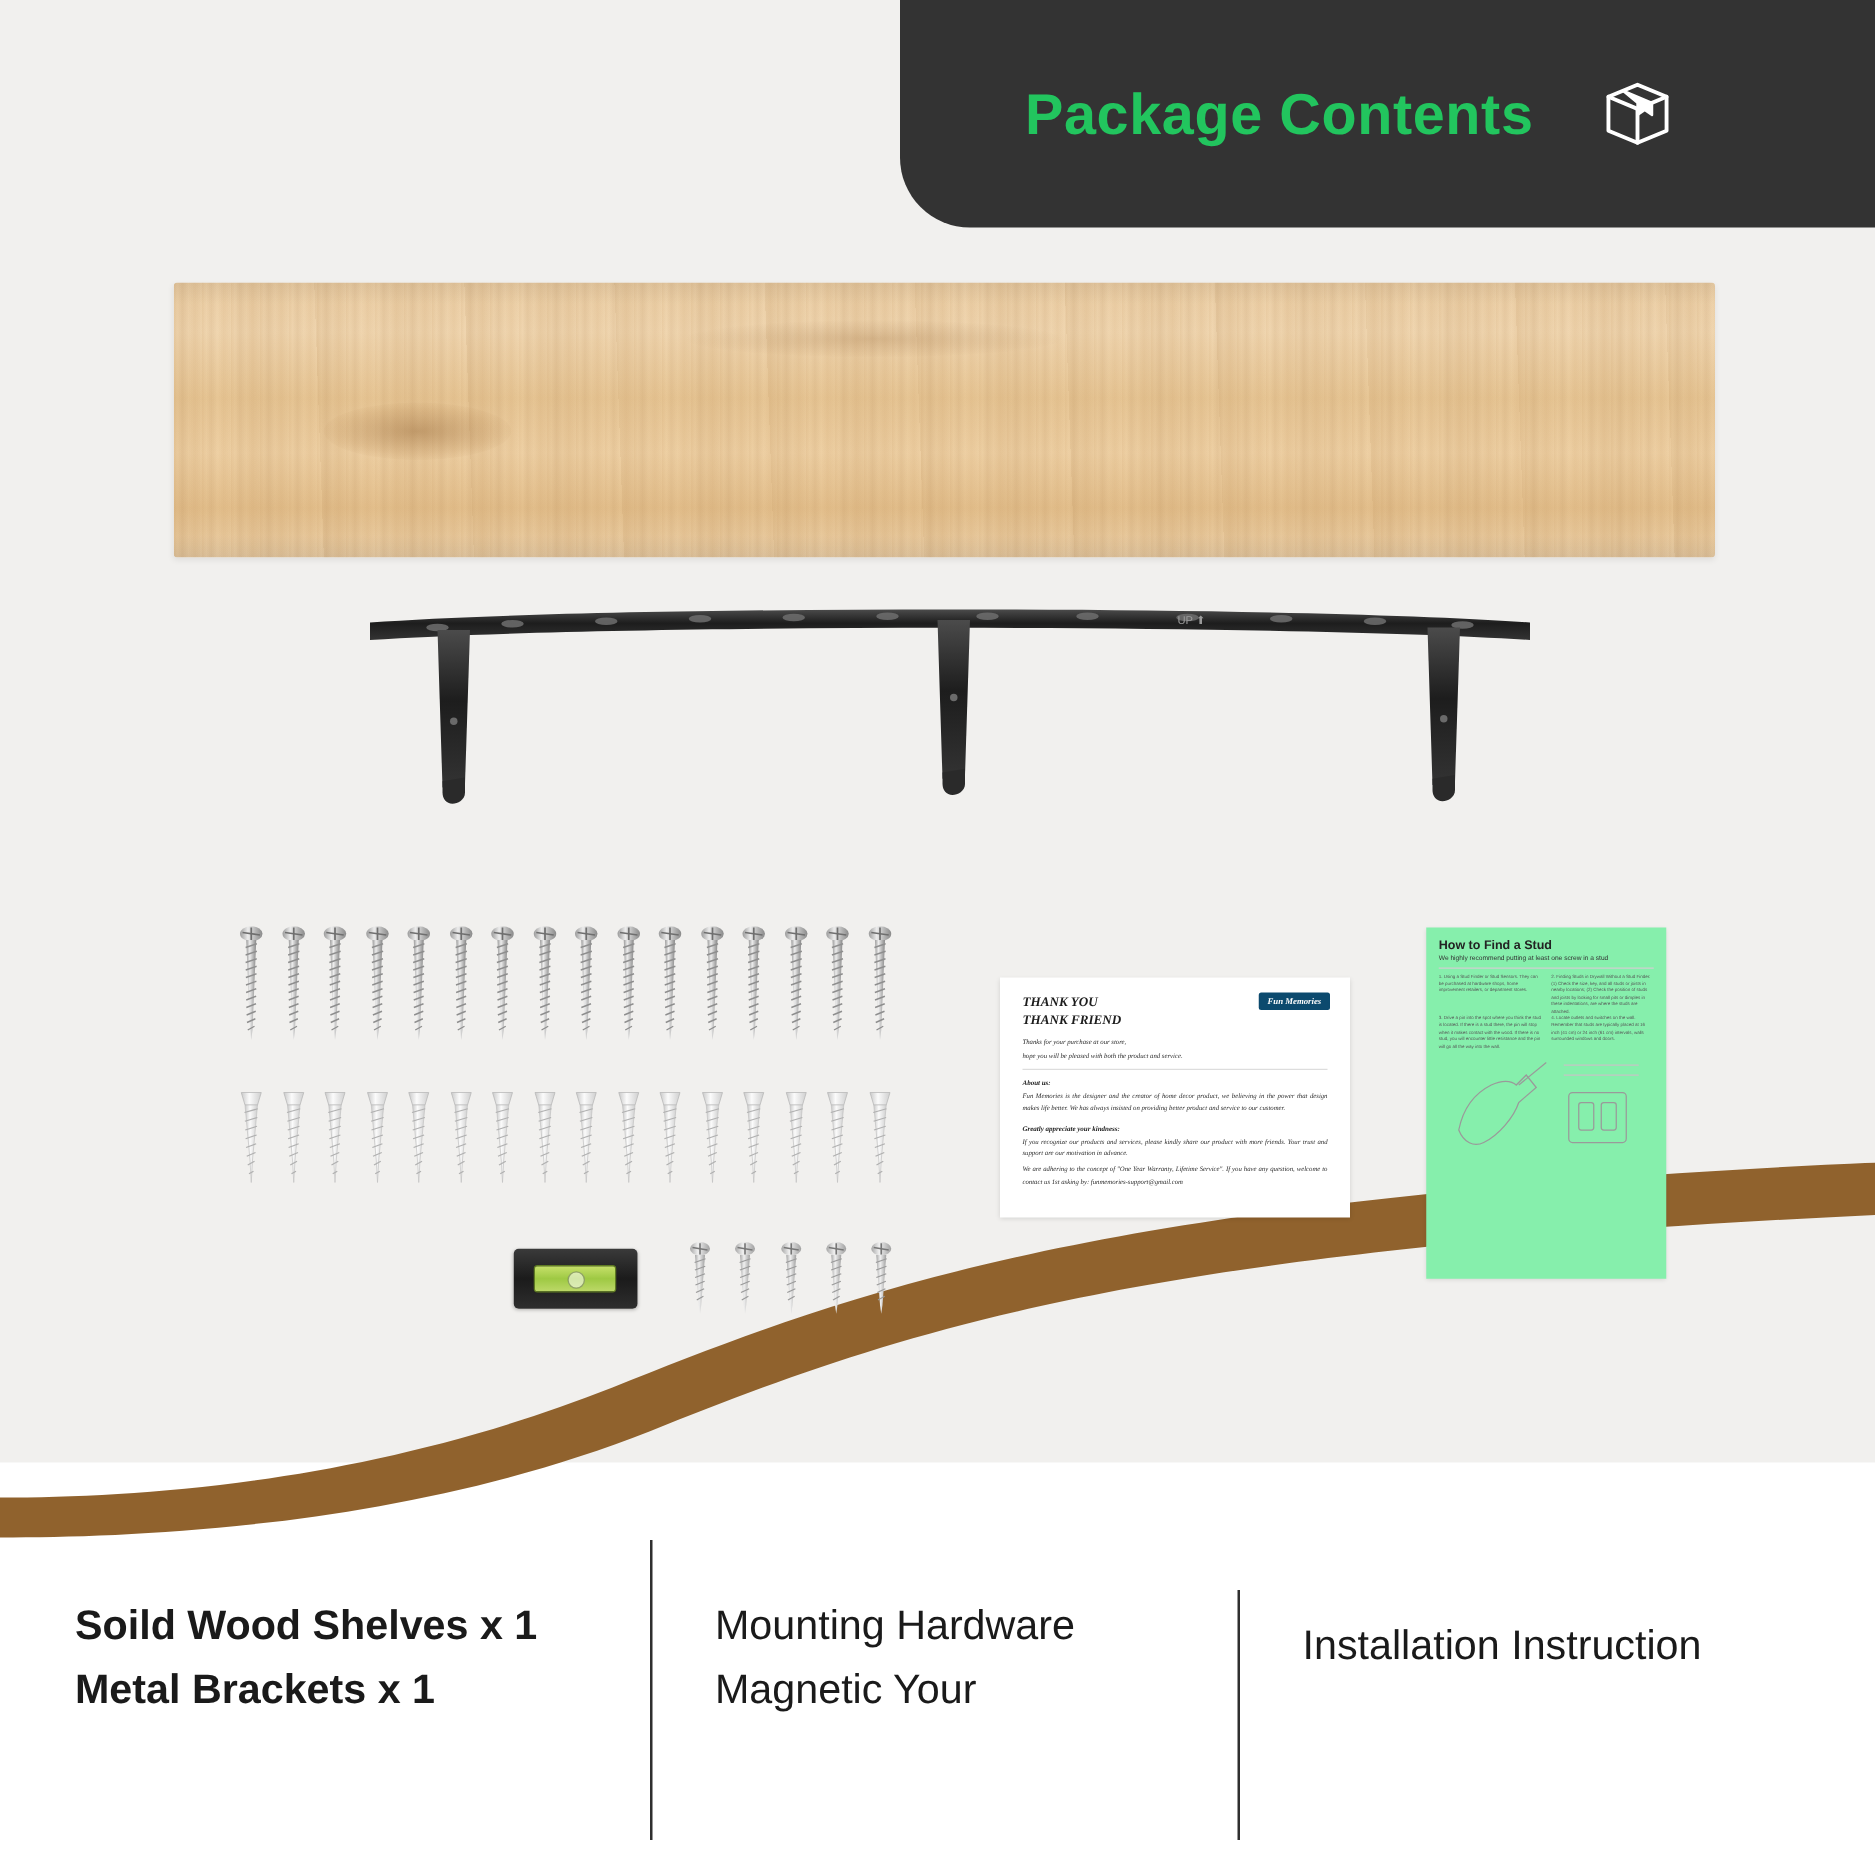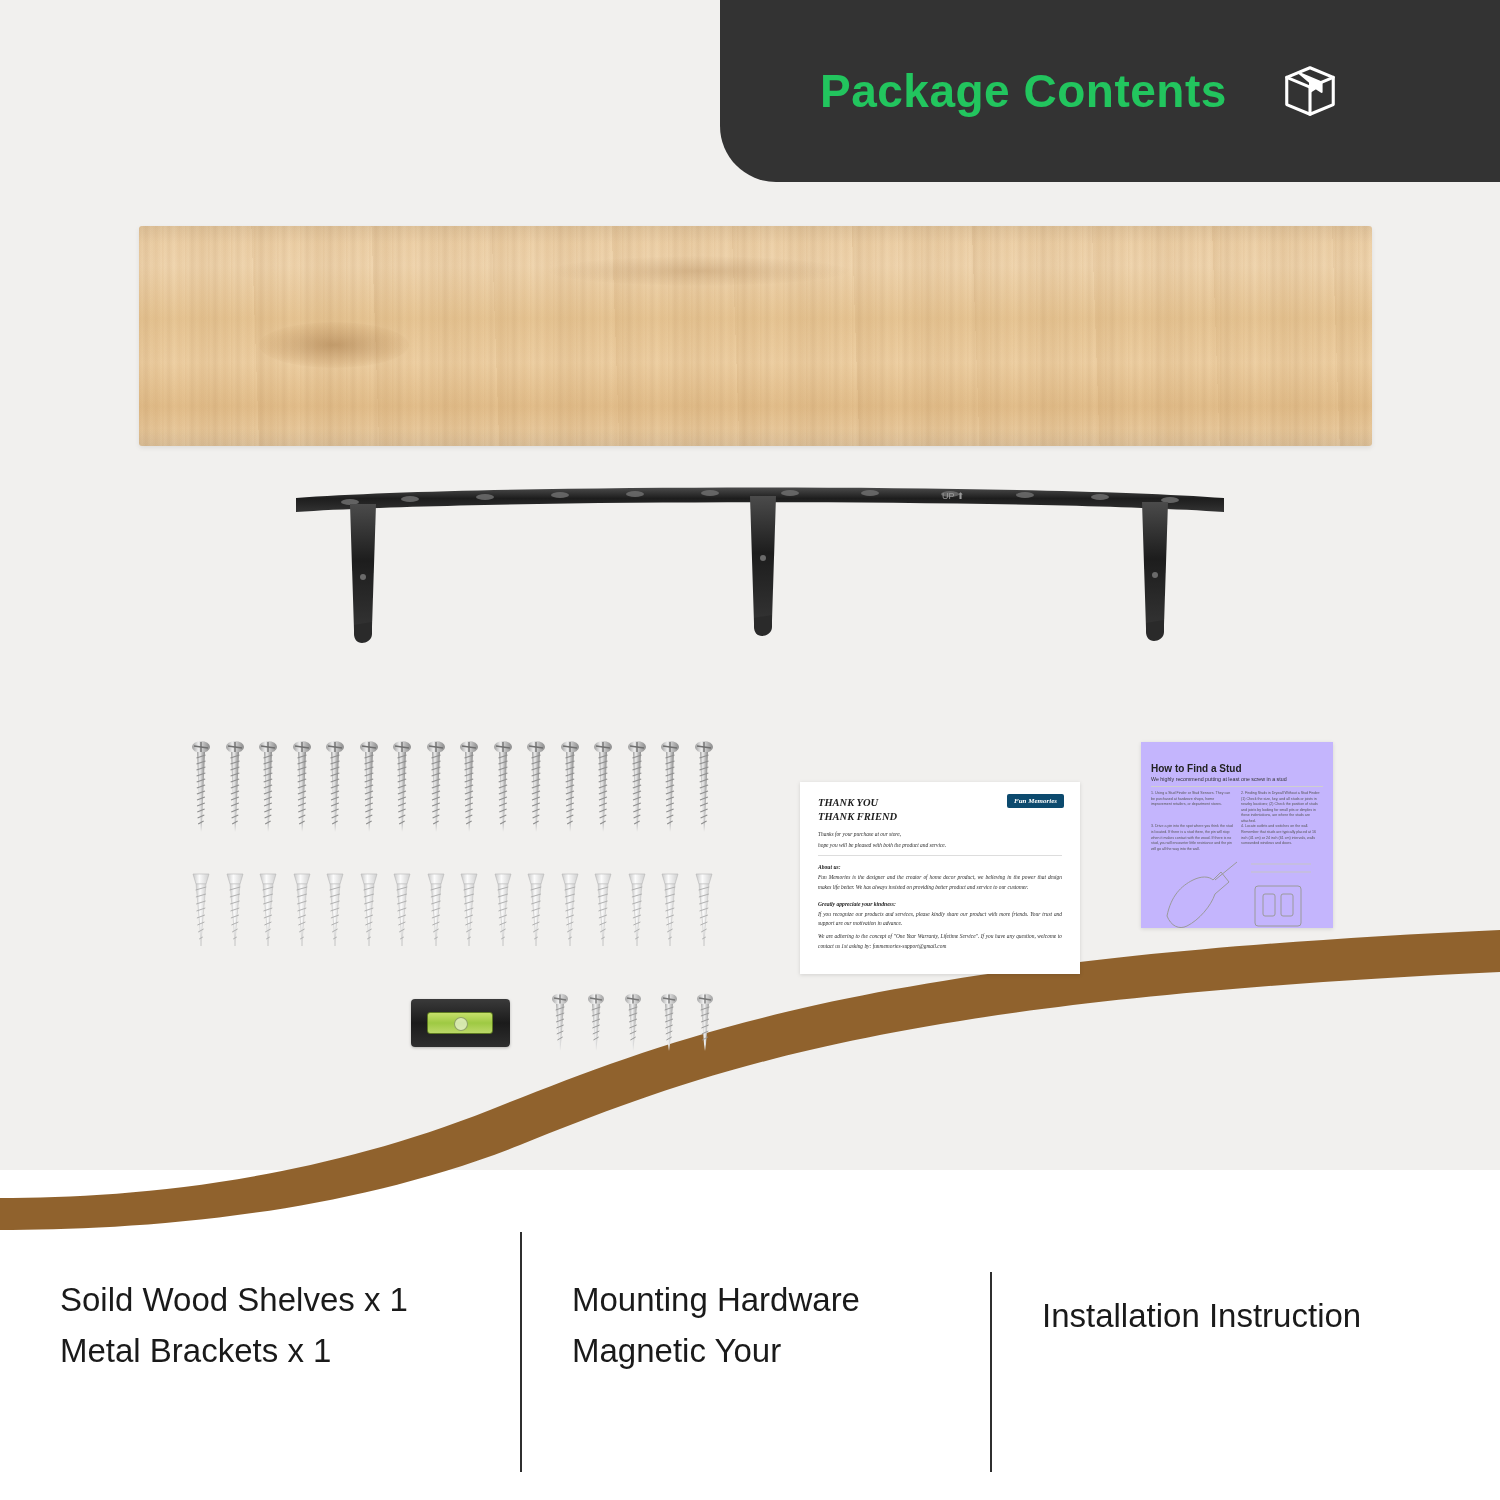--- a/index.html
+++ b/index.html
@@ -252,11 +252,11 @@
     left: 1141px;
     top: 742px;
     width: 192px;
-    height: 186px;
-    background: #c4b5fd;
+    height: 281px;
+    background: #86efac;
     box-shadow: 0 1px 4px rgba(0,0,0,0.12);
     box-sizing: border-box;
-    padding: 21px 10px;
+    padding: 9px 10px;
     overflow: hidden;
   }
   .sheet-stud .ss-title {

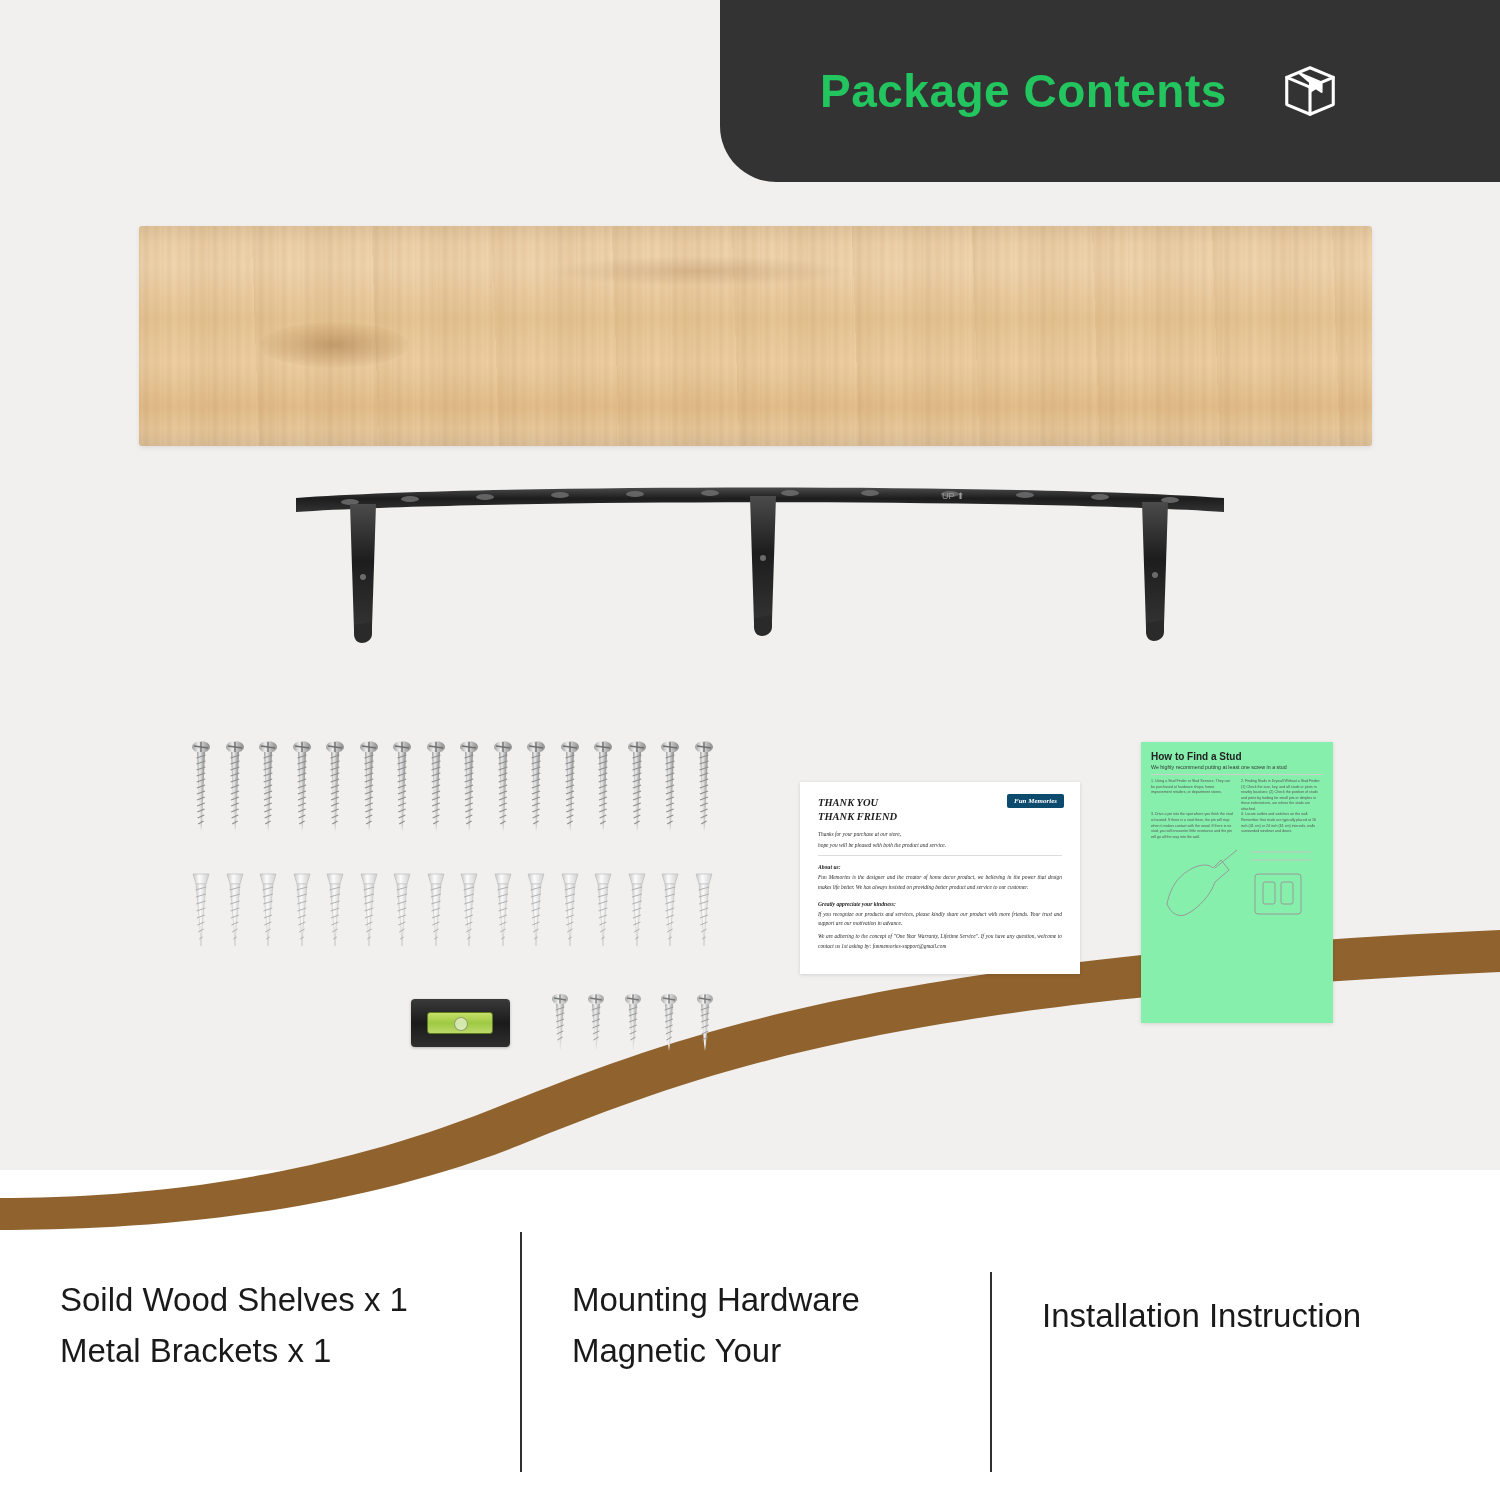--- a/index.html
+++ b/index.html
@@ -317,7 +317,7 @@
     padding-top: 42px;
     position: relative;
   }
-  .legend-col.c1 { width: 520px; padding-left: 60px; }
+  .legend-col.c1 { width: 520px; padding-left: 60px; font-weight: bold; }
   .legend-col.c2 { width: 470px; padding-left: 52px; }
   .legend-col.c3 { width: 510px; padding-left: 52px; }
   .legend-divider {

